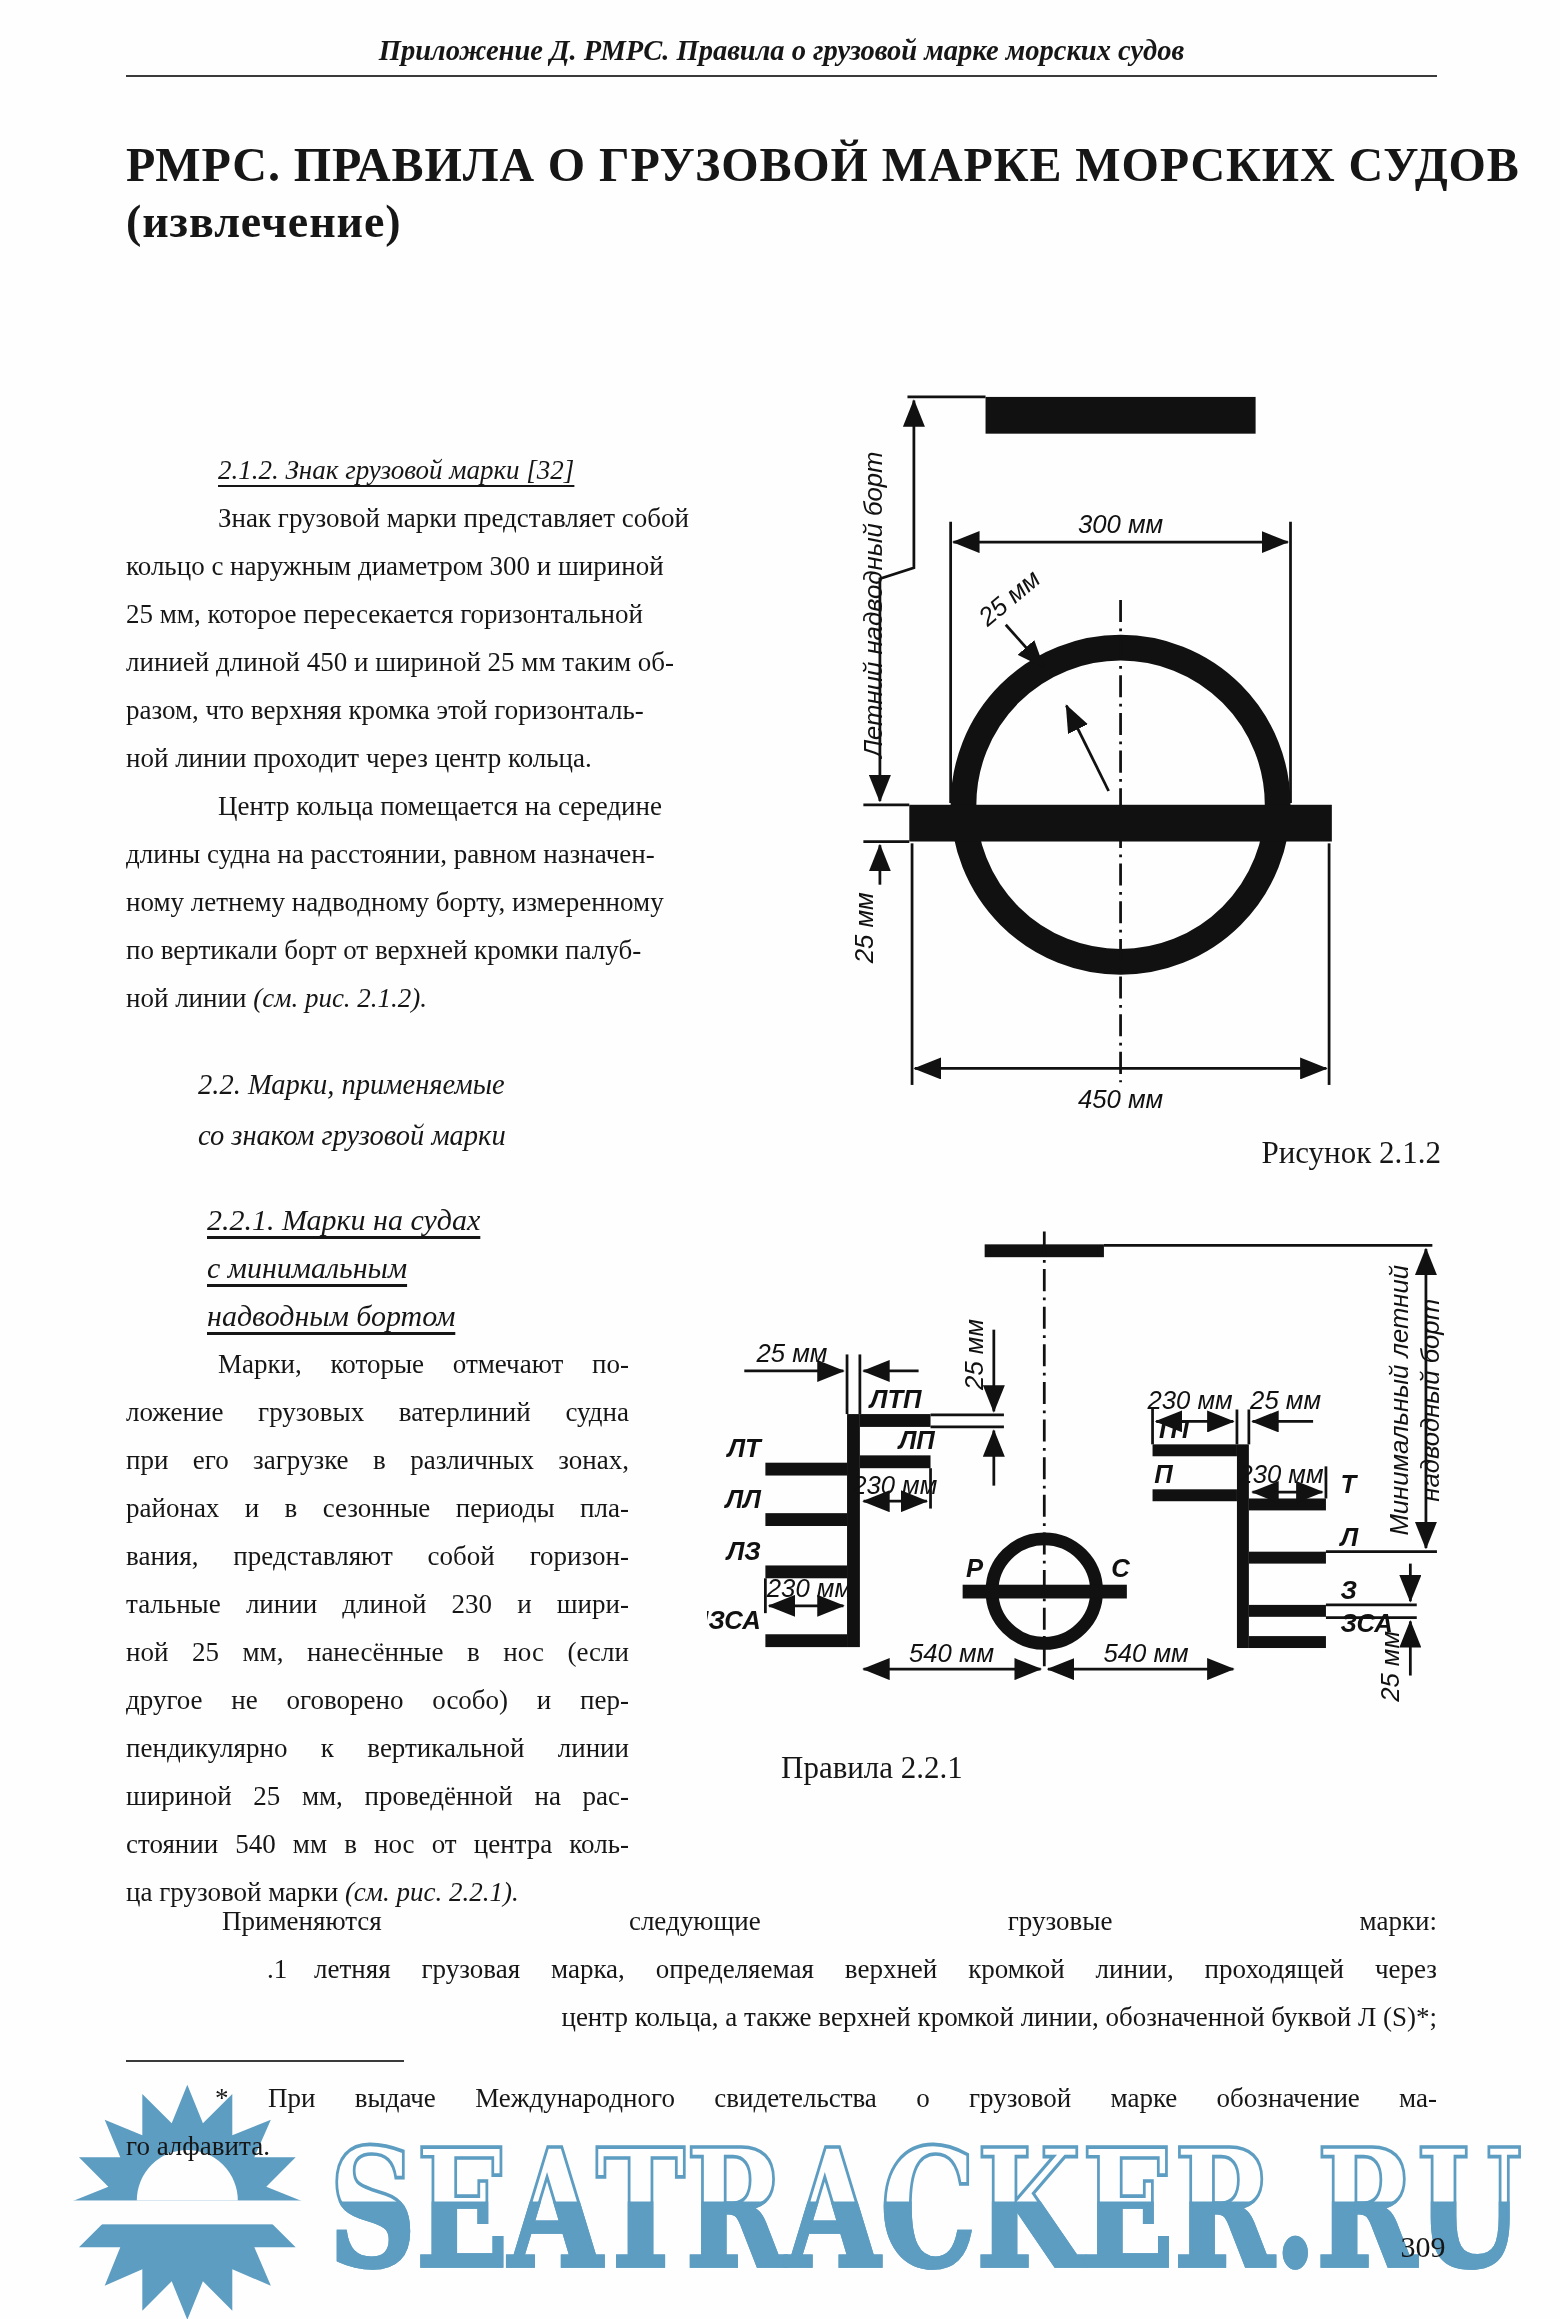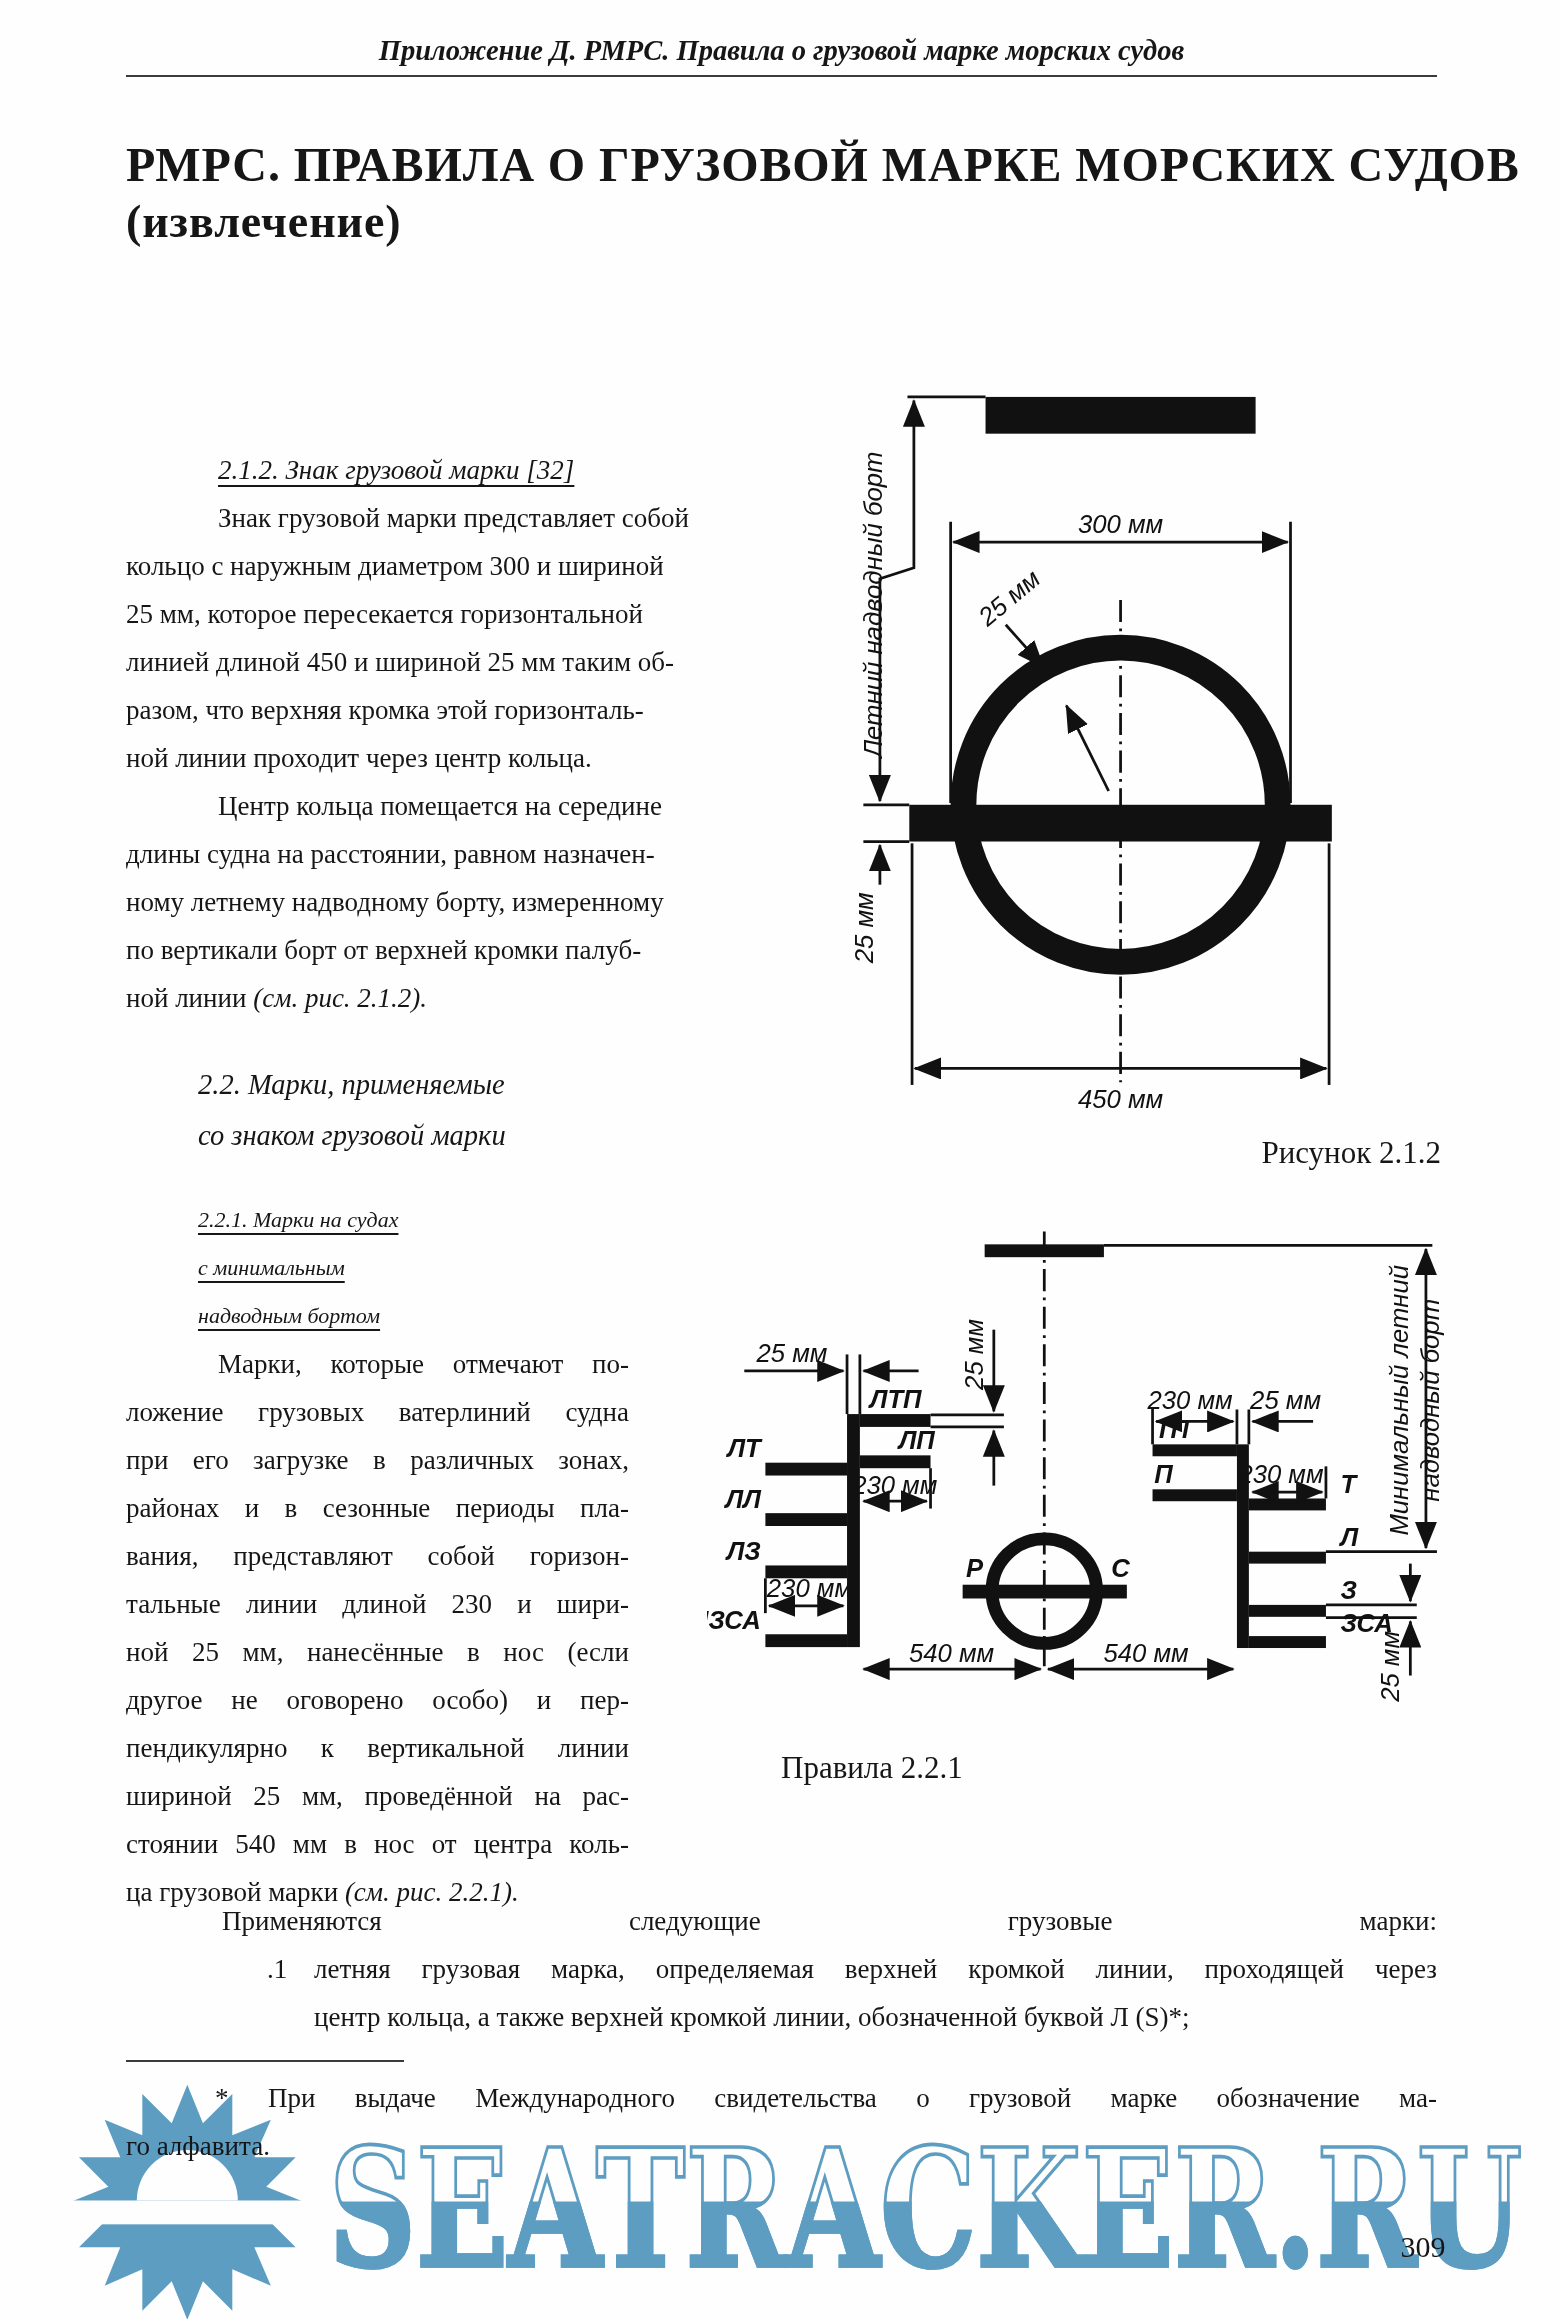--- a/index.html
+++ b/index.html
@@ -25,7 +25,7 @@
   #h22{margin-top:37px;padding-left:72px;font-weight:normal;font-style:italic;}
   #h22 .tline{font-size:28.5px;line-height:51px;text-align:left;text-align-last:auto;}
   #h221{margin-top:35px;padding-left:72px;}
-  #h221 .tline{font-size:22px;line-height:48px;}
+  #h221 .tline{font-size:30px;line-height:48px;margin-left:9px;}
   #p3{margin-top:0px;}
   em{font-style:italic;}
   

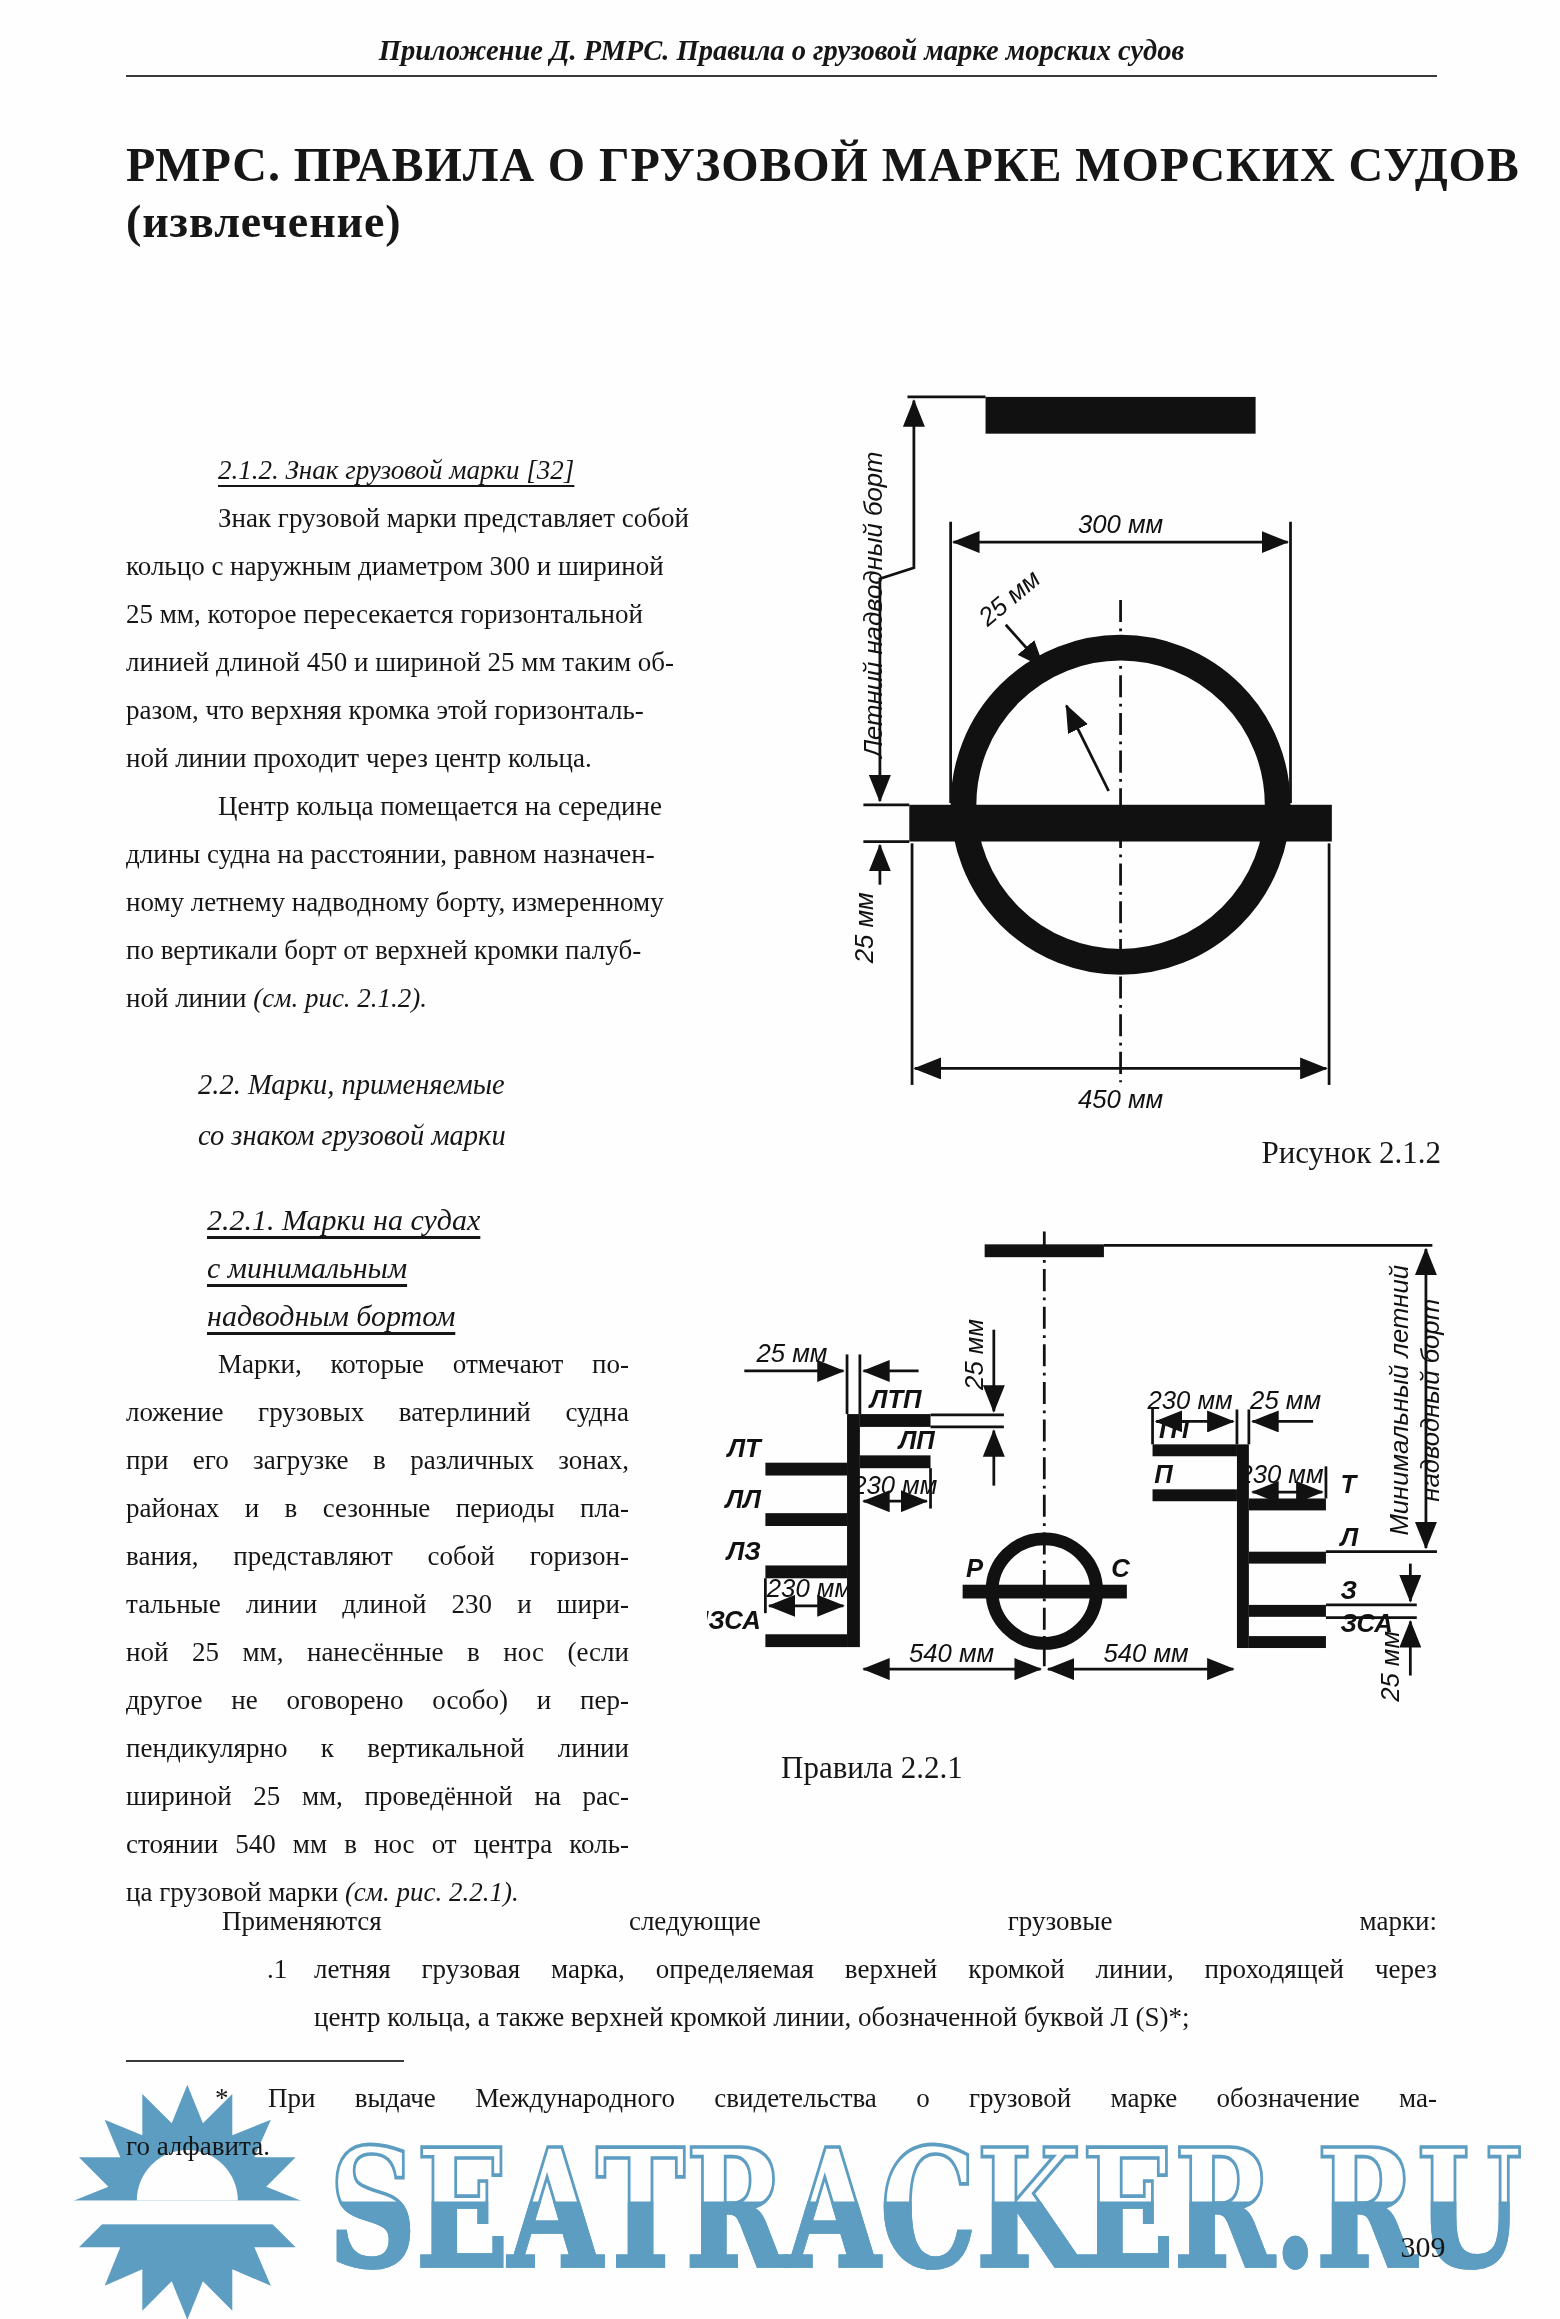--- a/index.html
+++ b/index.html
@@ -133,7 +133,7 @@
       <span class="itemnum">.1</span>
       <span>летняя грузовая марка, определяемая верхней кромкой линии, проходящей через</span>
     </div>
-    <div class="tline itemline" style="text-align:left;text-align-last:auto;">
+    <div class="tline itemline" style="text-align:right;text-align-last:auto;">
       <span>центр кольца, а также верхней кромкой линии, обозначенной буквой Л (S)*;</span>
     </div>
   </div>

